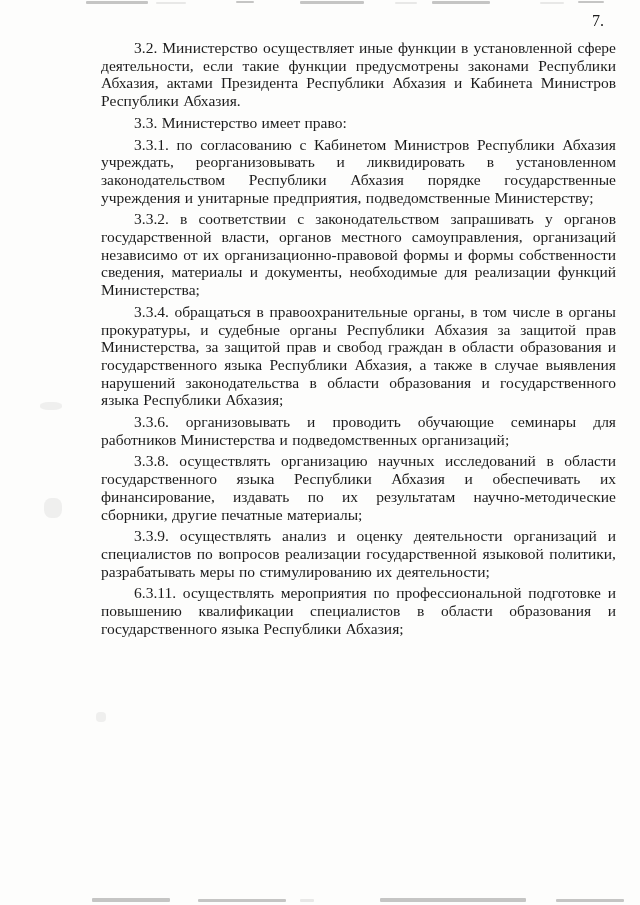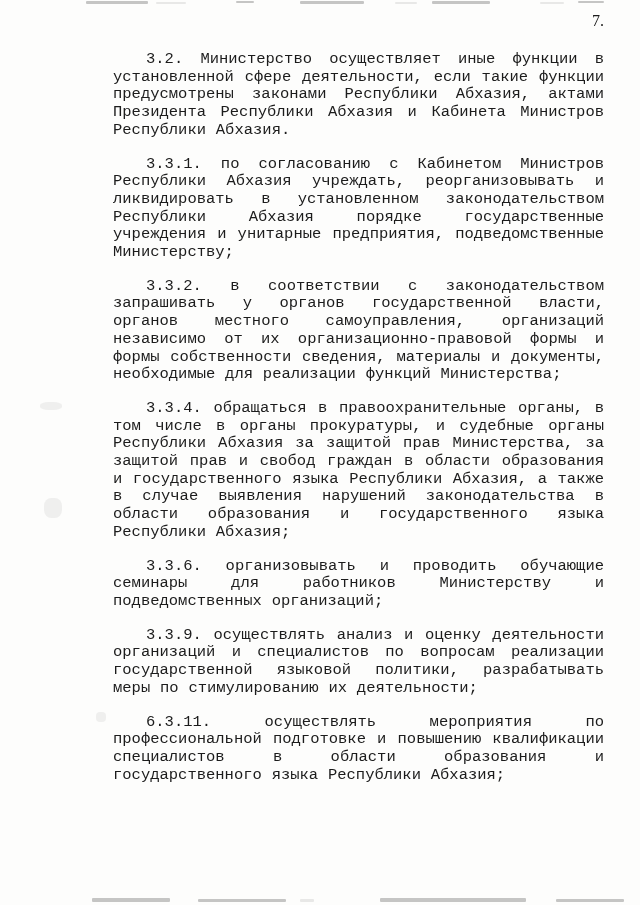--- a/index.html
+++ b/index.html
@@ -35,10 +35,9 @@
     text-align: justify;
   }
   .para {
-    margin: 16px;
+    margin: 4px;
     text-indent: 33px;
     word-spacing: 0.5px;
-    font-family: Liberation Mono, monospace;
   }
   
   .artifact {

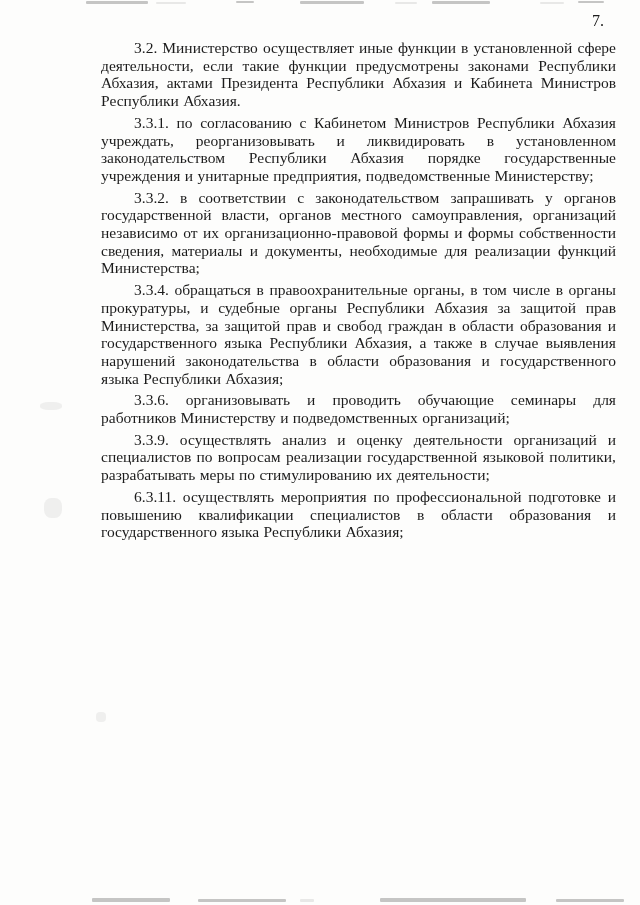--- a/index.html
+++ b/index.html
@@ -84,6 +84,7 @@
 
   <div class="doc-body">
     <p class="para">3.2. Министерство осуществляет иные функции в установленной сфере деятельности, если такие функции предусмотрены законами Республики Абхазия, актами Президента Республики Абхазия и Кабинета Министров Республики Абхазия.</p>
+    <p class="para">3.3. Министерство имеет право:</p>
     <p class="para">3.3.1. по согласованию с Кабинетом Министров Республики Абхазия учреждать, реорганизовывать и ликвидировать в установленном законодательством Республики Абхазия порядке государственные учреждения и унитарные предприятия, подведомственные Министерству;</p>
     <p class="para">3.3.2. в соответствии с законодательством запрашивать у органов государственной власти, органов местного самоуправления, организаций независимо от их организационно-правовой формы и формы собственности сведения, материалы и документы, необходимые для реализации функций Министерства;</p>
     <p class="para">3.3.4. обращаться в правоохранительные органы, в том числе в органы прокуратуры, и судебные органы Республики Абхазия за защитой прав Министерства, за защитой прав и свобод граждан в области образования и государственного языка Республики Абхазия, а также в случае выявления нарушений законодательства в области образования и государственного языка Республики Абхазия;</p>

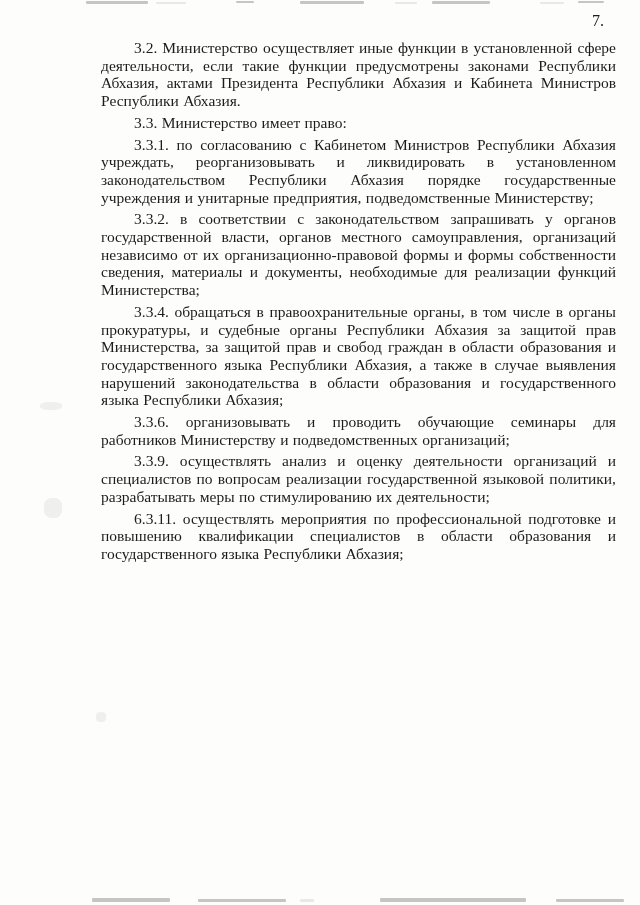--- a/index.html
+++ b/index.html
@@ -88,7 +88,7 @@
     <p class="para">3.3.1. по согласованию с Кабинетом Министров Республики Абхазия учреждать, реорганизовывать и ликвидировать в установленном законодательством Республики Абхазия порядке государственные учреждения и унитарные предприятия, подведомственные Министерству;</p>
     <p class="para">3.3.2. в соответствии с законодательством запрашивать у органов государственной власти, органов местного самоуправления, организаций независимо от их организационно-правовой формы и формы собственности сведения, материалы и документы, необходимые для реализации функций Министерства;</p>
     <p class="para">3.3.4. обращаться в правоохранительные органы, в том числе в органы прокуратуры, и судебные органы Республики Абхазия за защитой прав Министерства, за защитой прав и свобод граждан в области образования и государственного языка Республики Абхазия, а также в случае выявления нарушений законодательства в области образования и государственного языка Республики Абхазия;</p>
-    <p class="para">3.3.6. организовывать и проводить обучающие семинары для работников Министерству и подведомственных организаций;</p>
+    <p class="para">3.3.6. организовывать и проводить обучающие семинары для работников Министерства и подведомственных организаций;</p>
     <p class="para">3.3.9. осуществлять анализ и оценку деятельности организаций и специалистов по вопросам реализации государственной языковой политики, разрабатывать меры по стимулированию их деятельности;</p>
     <p class="para">6.3.11. осуществлять мероприятия по профессиональной подготовке и повышению квалификации специалистов в области образования и государственного языка Республики Абхазия;</p>
   </div>

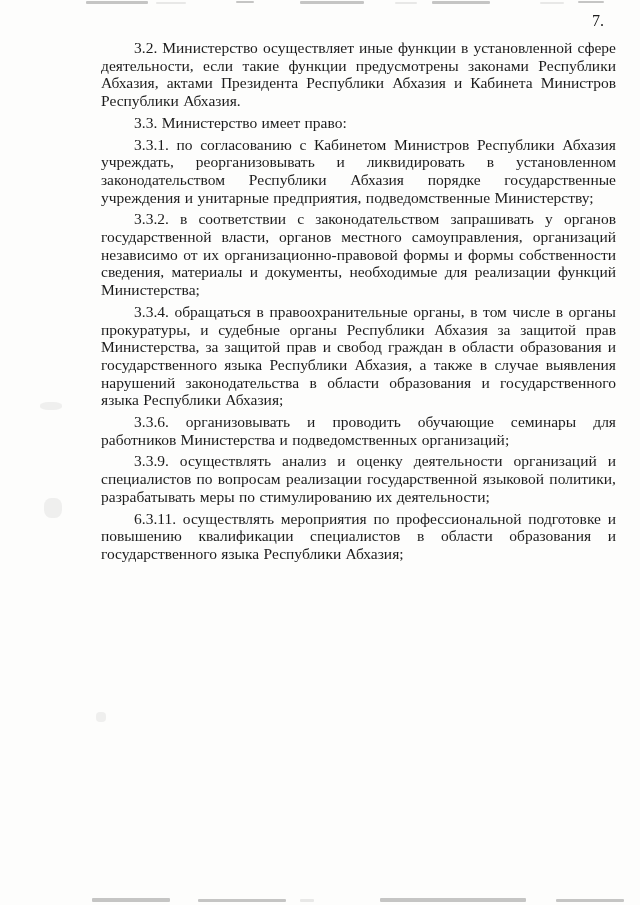--- a/index.html
+++ b/index.html
@@ -89,6 +89,7 @@
     <p class="para">3.3.2. в соответствии с законодательством запрашивать у органов государственной власти, органов местного самоуправления, организаций независимо от их организационно-правовой формы и формы собственности сведения, материалы и документы, необходимые для реализации функций Министерства;</p>
     <p class="para">3.3.4. обращаться в правоохранительные органы, в том числе в органы прокуратуры, и судебные органы Республики Абхазия за защитой прав Министерства, за защитой прав и свобод граждан в области образования и государственного языка Республики Абхазия, а также в случае выявления нарушений законодательства в области образования и государственного языка Республики Абхазия;</p>
     <p class="para">3.3.6. организовывать и проводить обучающие семинары для работников Министерства и подведомственных организаций;</p>
+    <p class="para">3.3.8. осуществлять организацию научных исследований в области государственного языка Республики Абхазия и обеспечивать их финансирование, издавать по их результатам научно-методические сборники, другие печатные материалы;</p>
     <p class="para">3.3.9. осуществлять анализ и оценку деятельности организаций и специалистов по вопросам реализации государственной языковой политики, разрабатывать меры по стимулированию их деятельности;</p>
     <p class="para">6.3.11. осуществлять мероприятия по профессиональной подготовке и повышению квалификации специалистов в области образования и государственного языка Республики Абхазия;</p>
   </div>

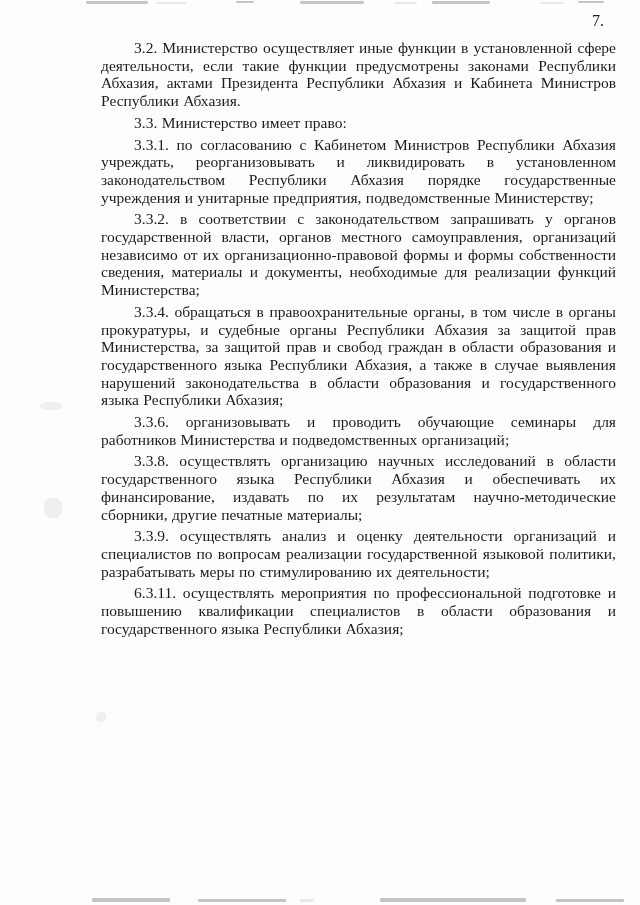--- a/index.html
+++ b/index.html
@@ -90,7 +90,7 @@
     <p class="para">3.3.4. обращаться в правоохранительные органы, в том числе в органы прокуратуры, и судебные органы Республики Абхазия за защитой прав Министерства, за защитой прав и свобод граждан в области образования и государственного языка Республики Абхазия, а также в случае выявления нарушений законодательства в области образования и государственного языка Республики Абхазия;</p>
     <p class="para">3.3.6. организовывать и проводить обучающие семинары для работников Министерства и подведомственных организаций;</p>
     <p class="para">3.3.8. осуществлять организацию научных исследований в области государственного языка Республики Абхазия и обеспечивать их финансирование, издавать по их результатам научно-методические сборники, другие печатные материалы;</p>
-    <p class="para">3.3.9. осуществлять анализ и оценку деятельности организаций и специалистов по вопросам реализации государственной языковой политики, разрабатывать меры по стимулированию их деятельности;</p>
+    <p class="para">3.3.9. осуществлять анализ и оценку деятельности организаций и специалистов по вопросов реализации государственной языковой политики, разрабатывать меры по стимулированию их деятельности;</p>
     <p class="para">6.3.11. осуществлять мероприятия по профессиональной подготовке и повышению квалификации специалистов в области образования и государственного языка Республики Абхазия;</p>
   </div>
 

